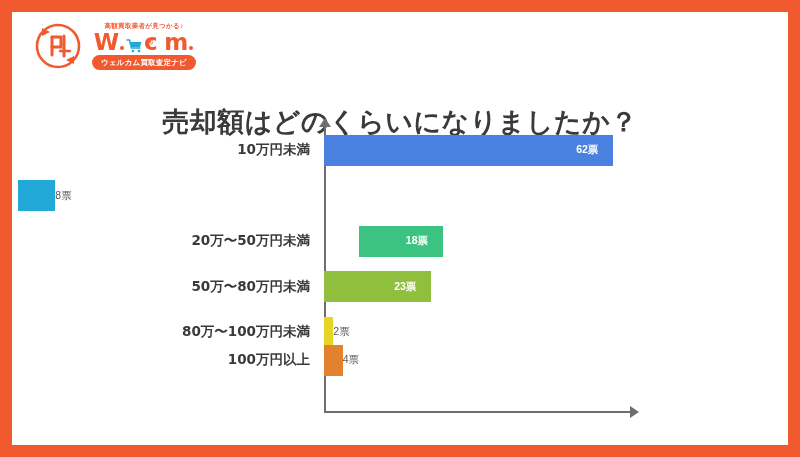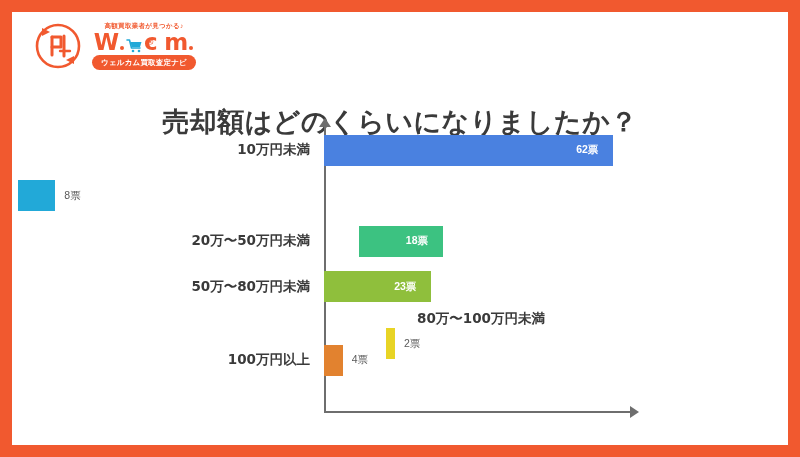--- a/index.html
+++ b/index.html
@@ -228,7 +228,6 @@
     color: #595959;
     font-size: 10.5px;
     font-weight: normal;
-    padding-left: 9px;
     white-space: nowrap;
   }
 </style>

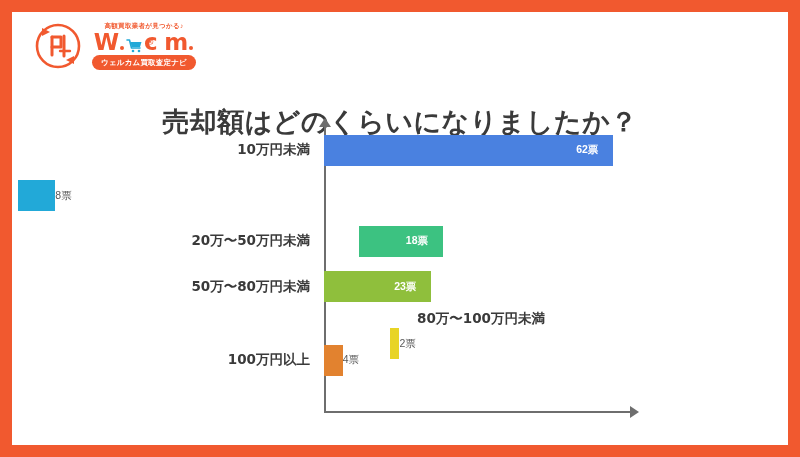--- a/index.html
+++ b/index.html
@@ -312,7 +312,7 @@
               </div>
             </div>
           </div>
-          <div class="bar-row" style="top: 188px; flex-direction: column;">
+          <div class="bar-row" style="top: 188px;">
             <div class="cat-label">80万〜100万円未満</div>
             <div class="bar-wrap">
               <div class="bar" style="width: 9.33333px; background: rgb(232, 212, 37);"></div>

